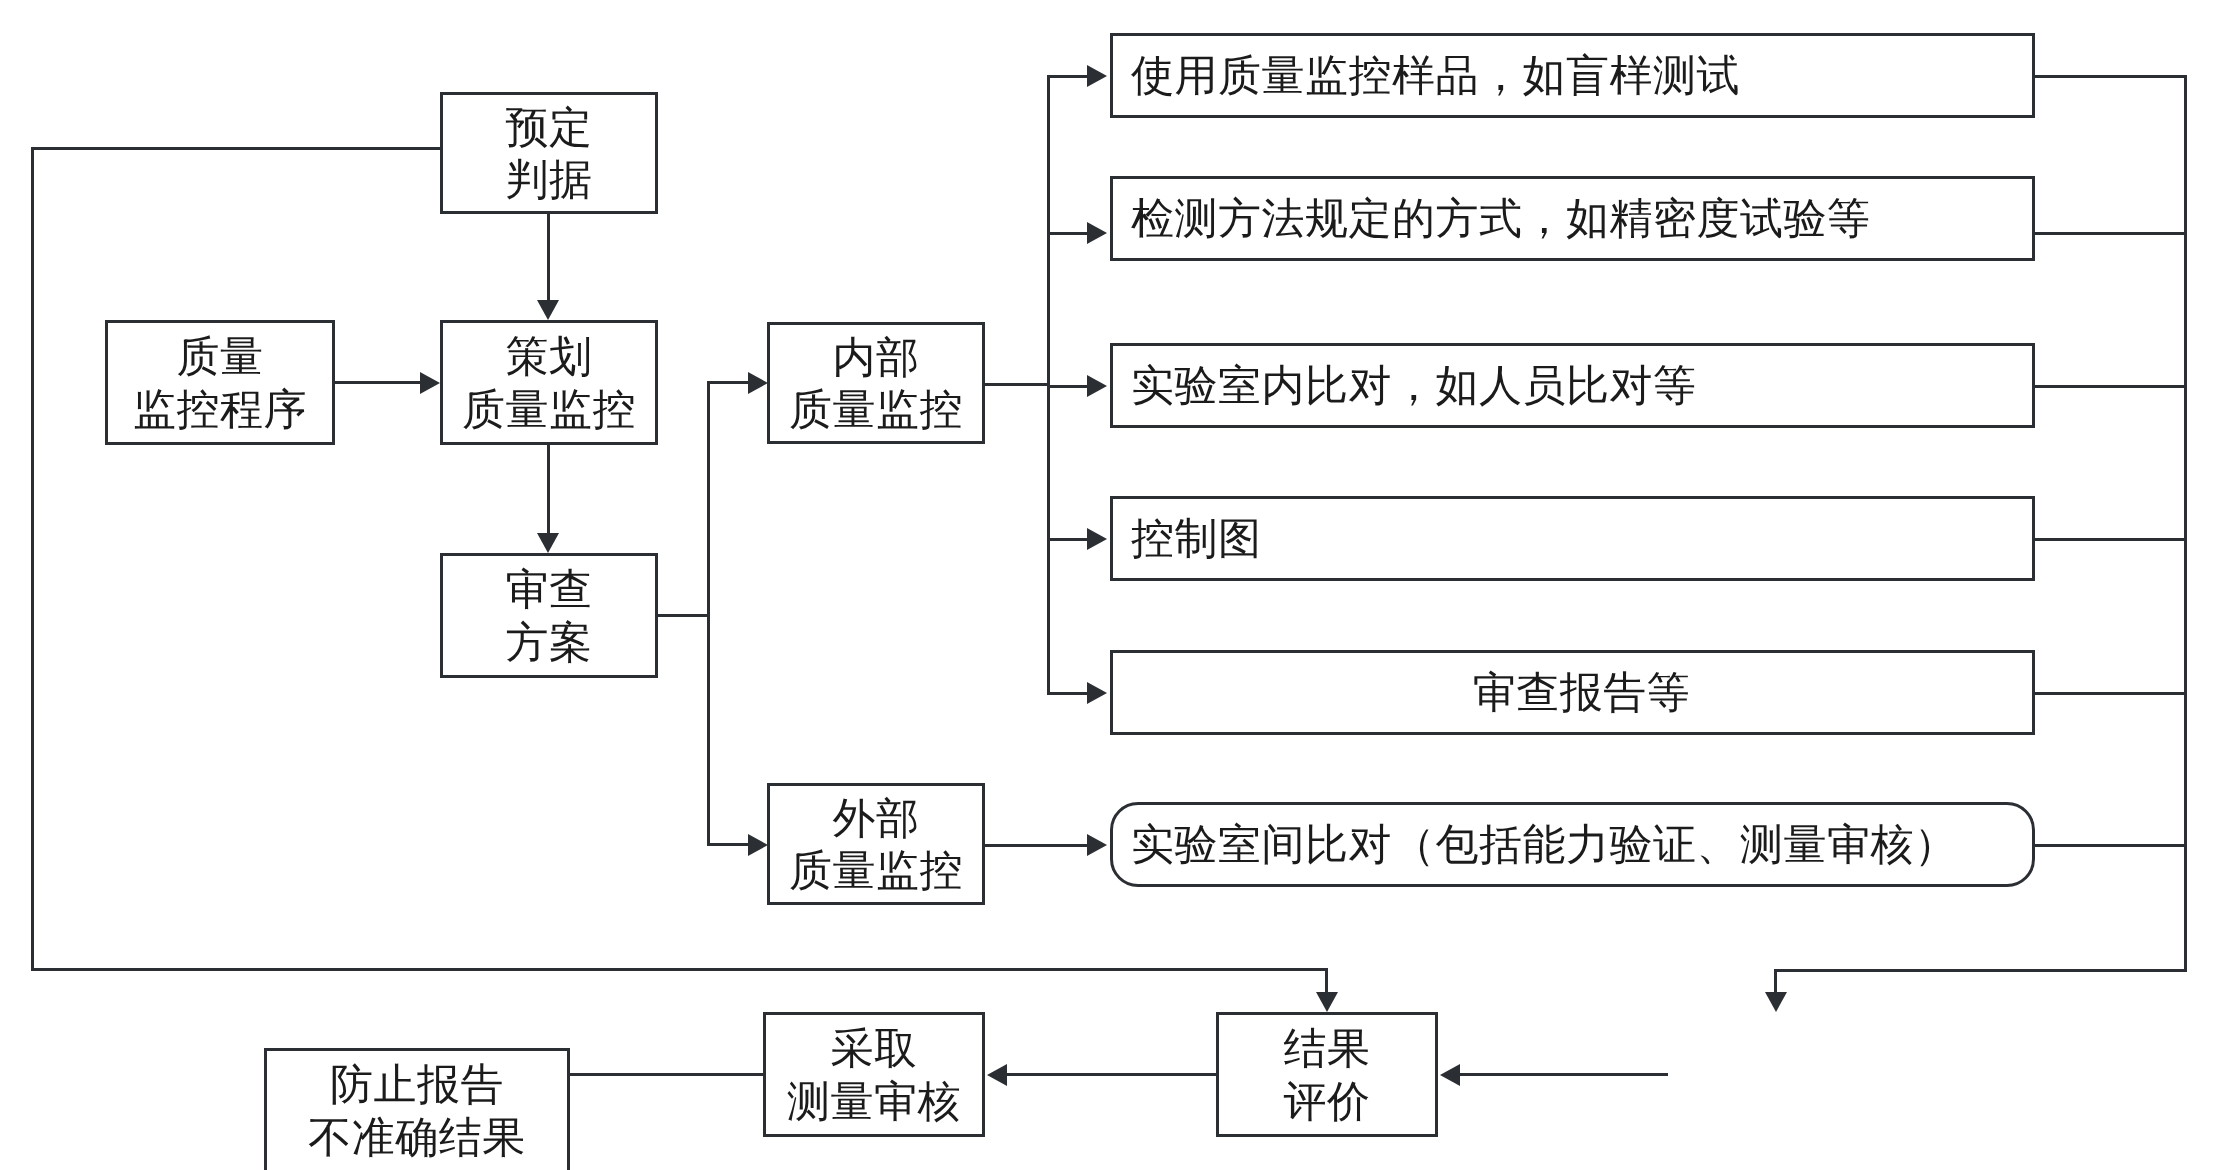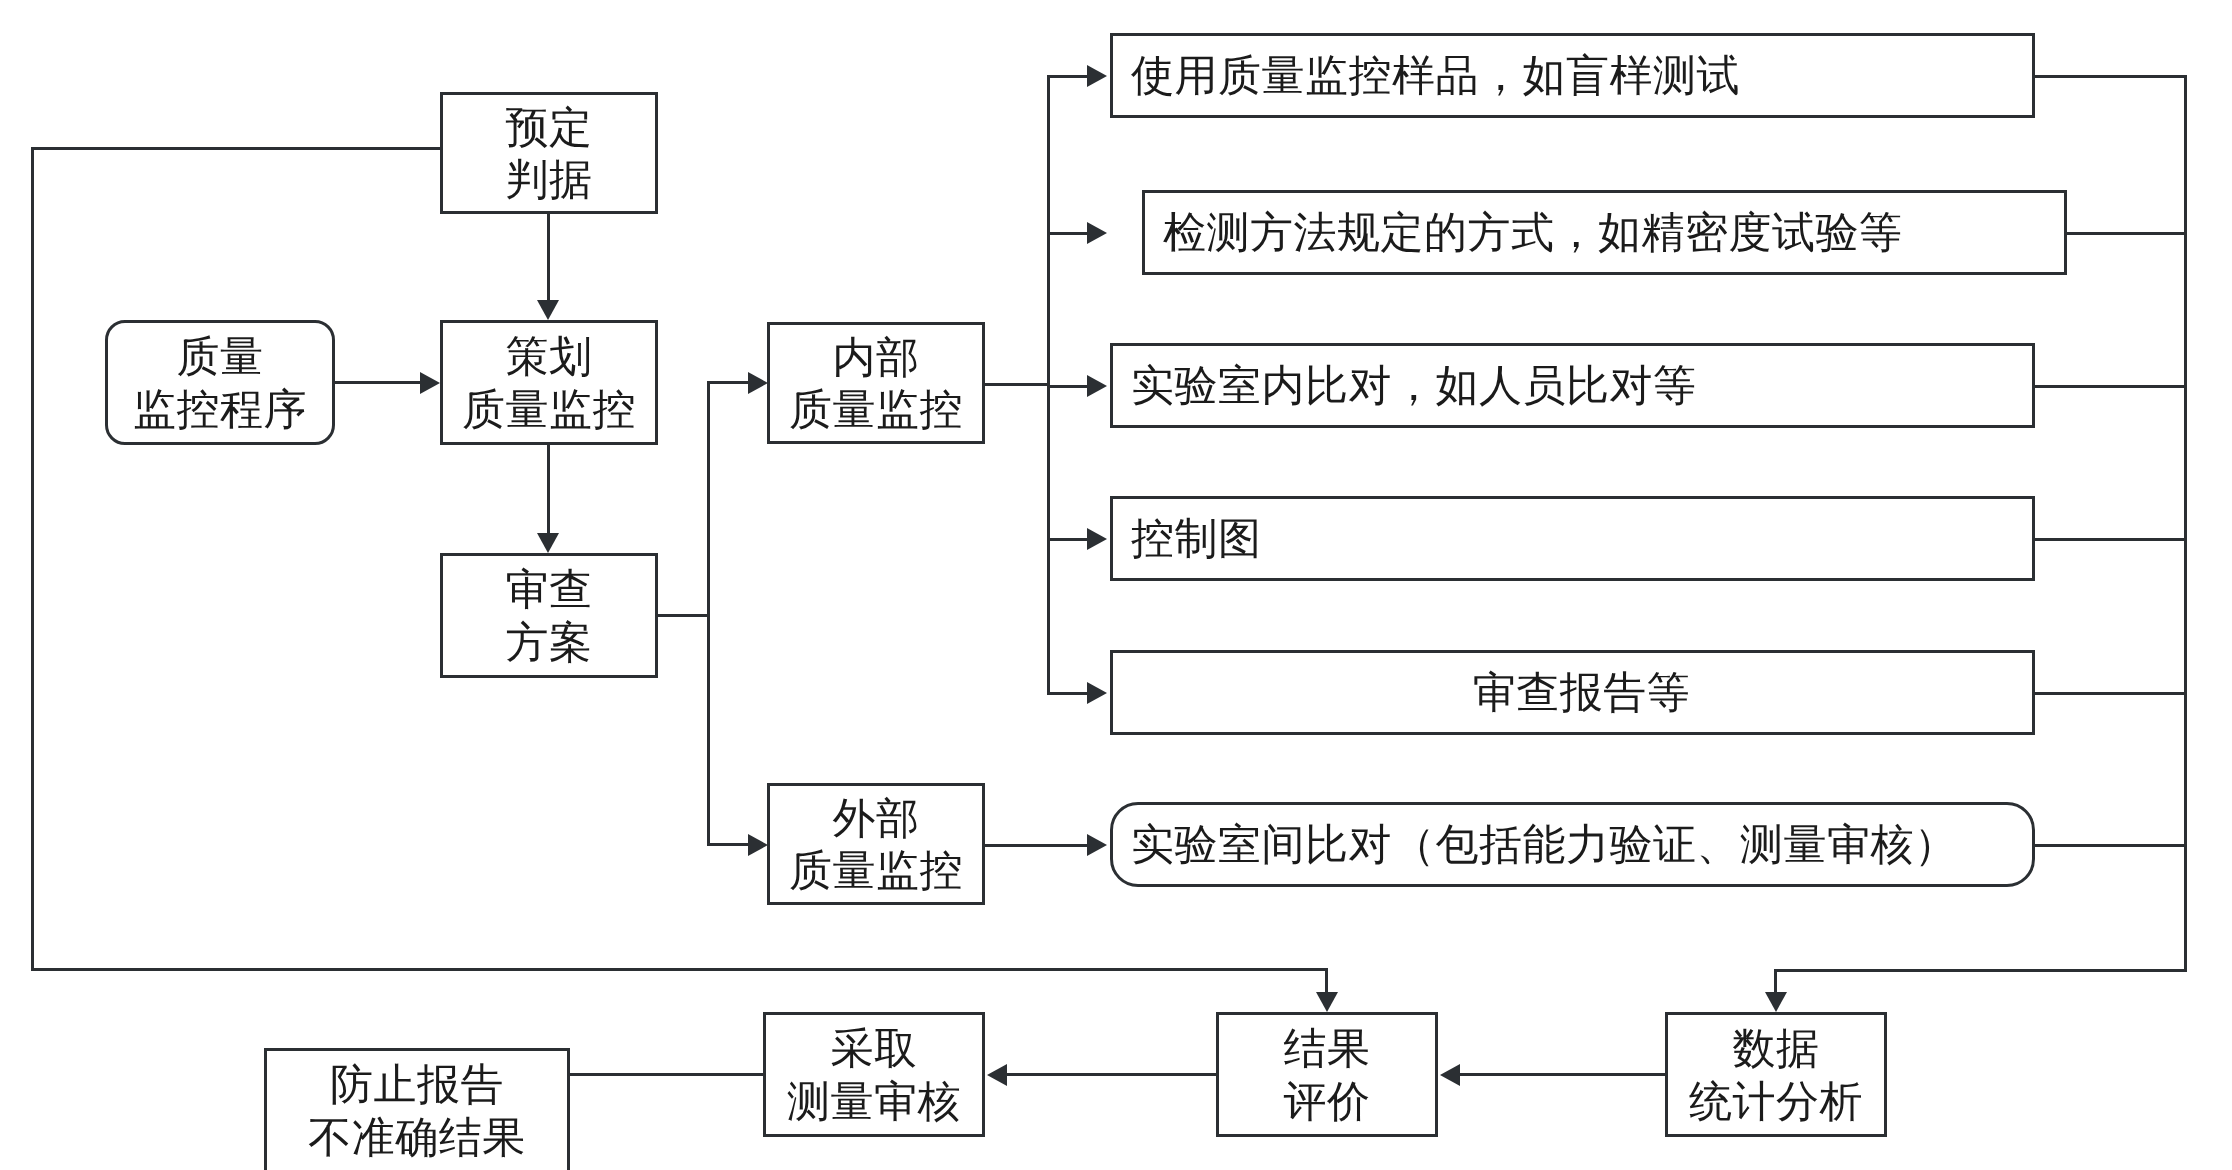--- a/index.html
+++ b/index.html
@@ -119,7 +119,7 @@
     <span class="txt">使用质量监控样品，如盲样测试</span>
   </div>
 
-  <div class="node detail" style="left:1110px; top:190px; width:925px; height:85px;margin-left:32px;">
+  <div class="node detail" style="left:1110px; top:176px; width:925px; height:85px;">
     <span class="txt">检测方法规定的方式，如精密度试验等</span>
   </div>
 

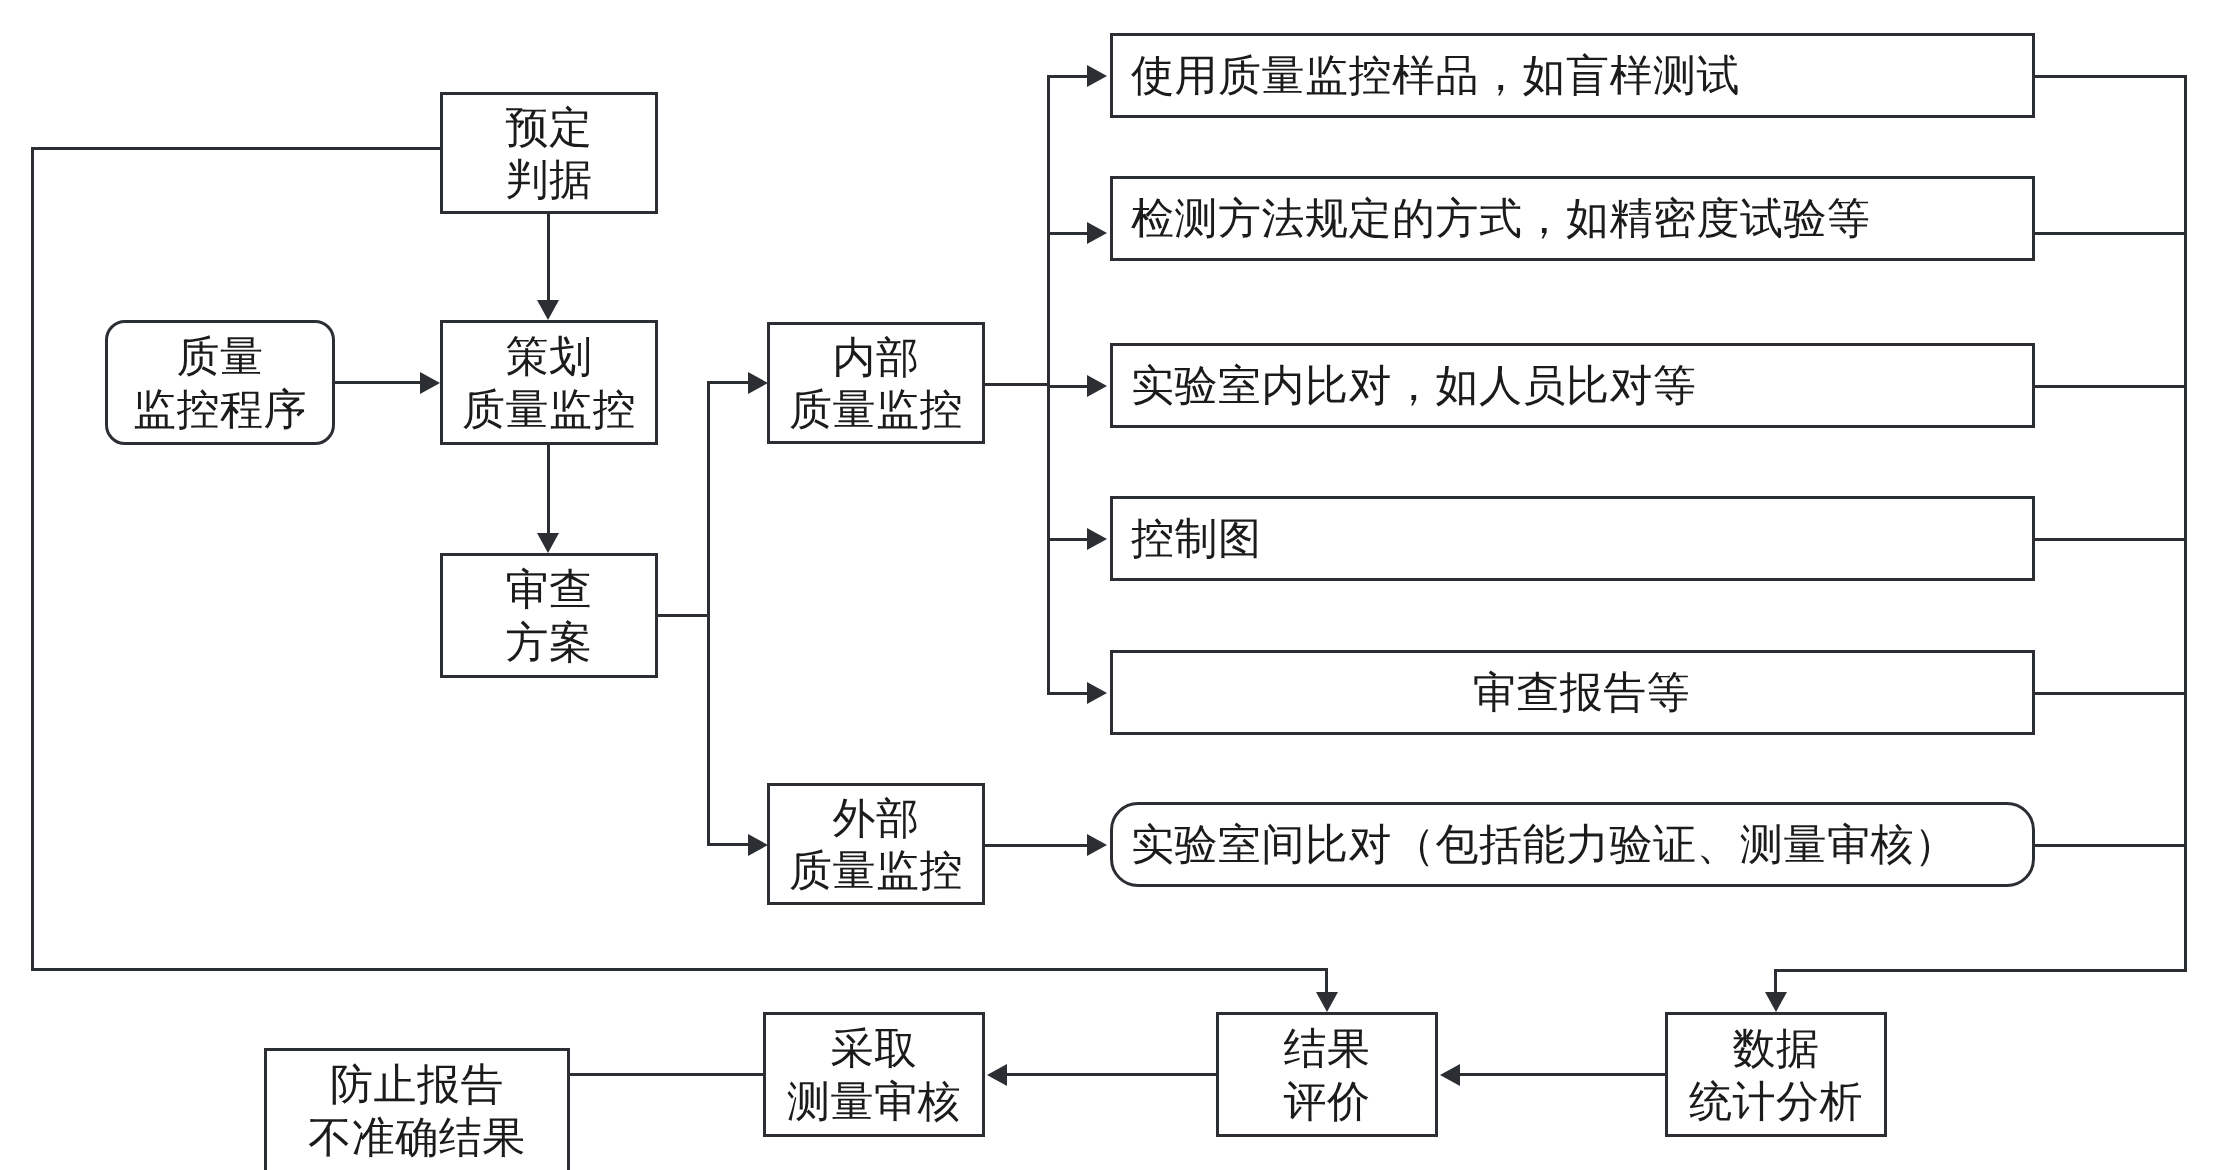--- a/index.html
+++ b/index.html
@@ -90,7 +90,7 @@
 判据</span>
   </div>
 
-  <div class="node center-2line" style="left:105px; top:320px; width:230px; height:125px;border-radius:20px;">
+  <div class="node center-2line" style="left:105px; top:320px; width:230px; height:125px;">
     <span class="txt">质量
 监控程序</span>
   </div>

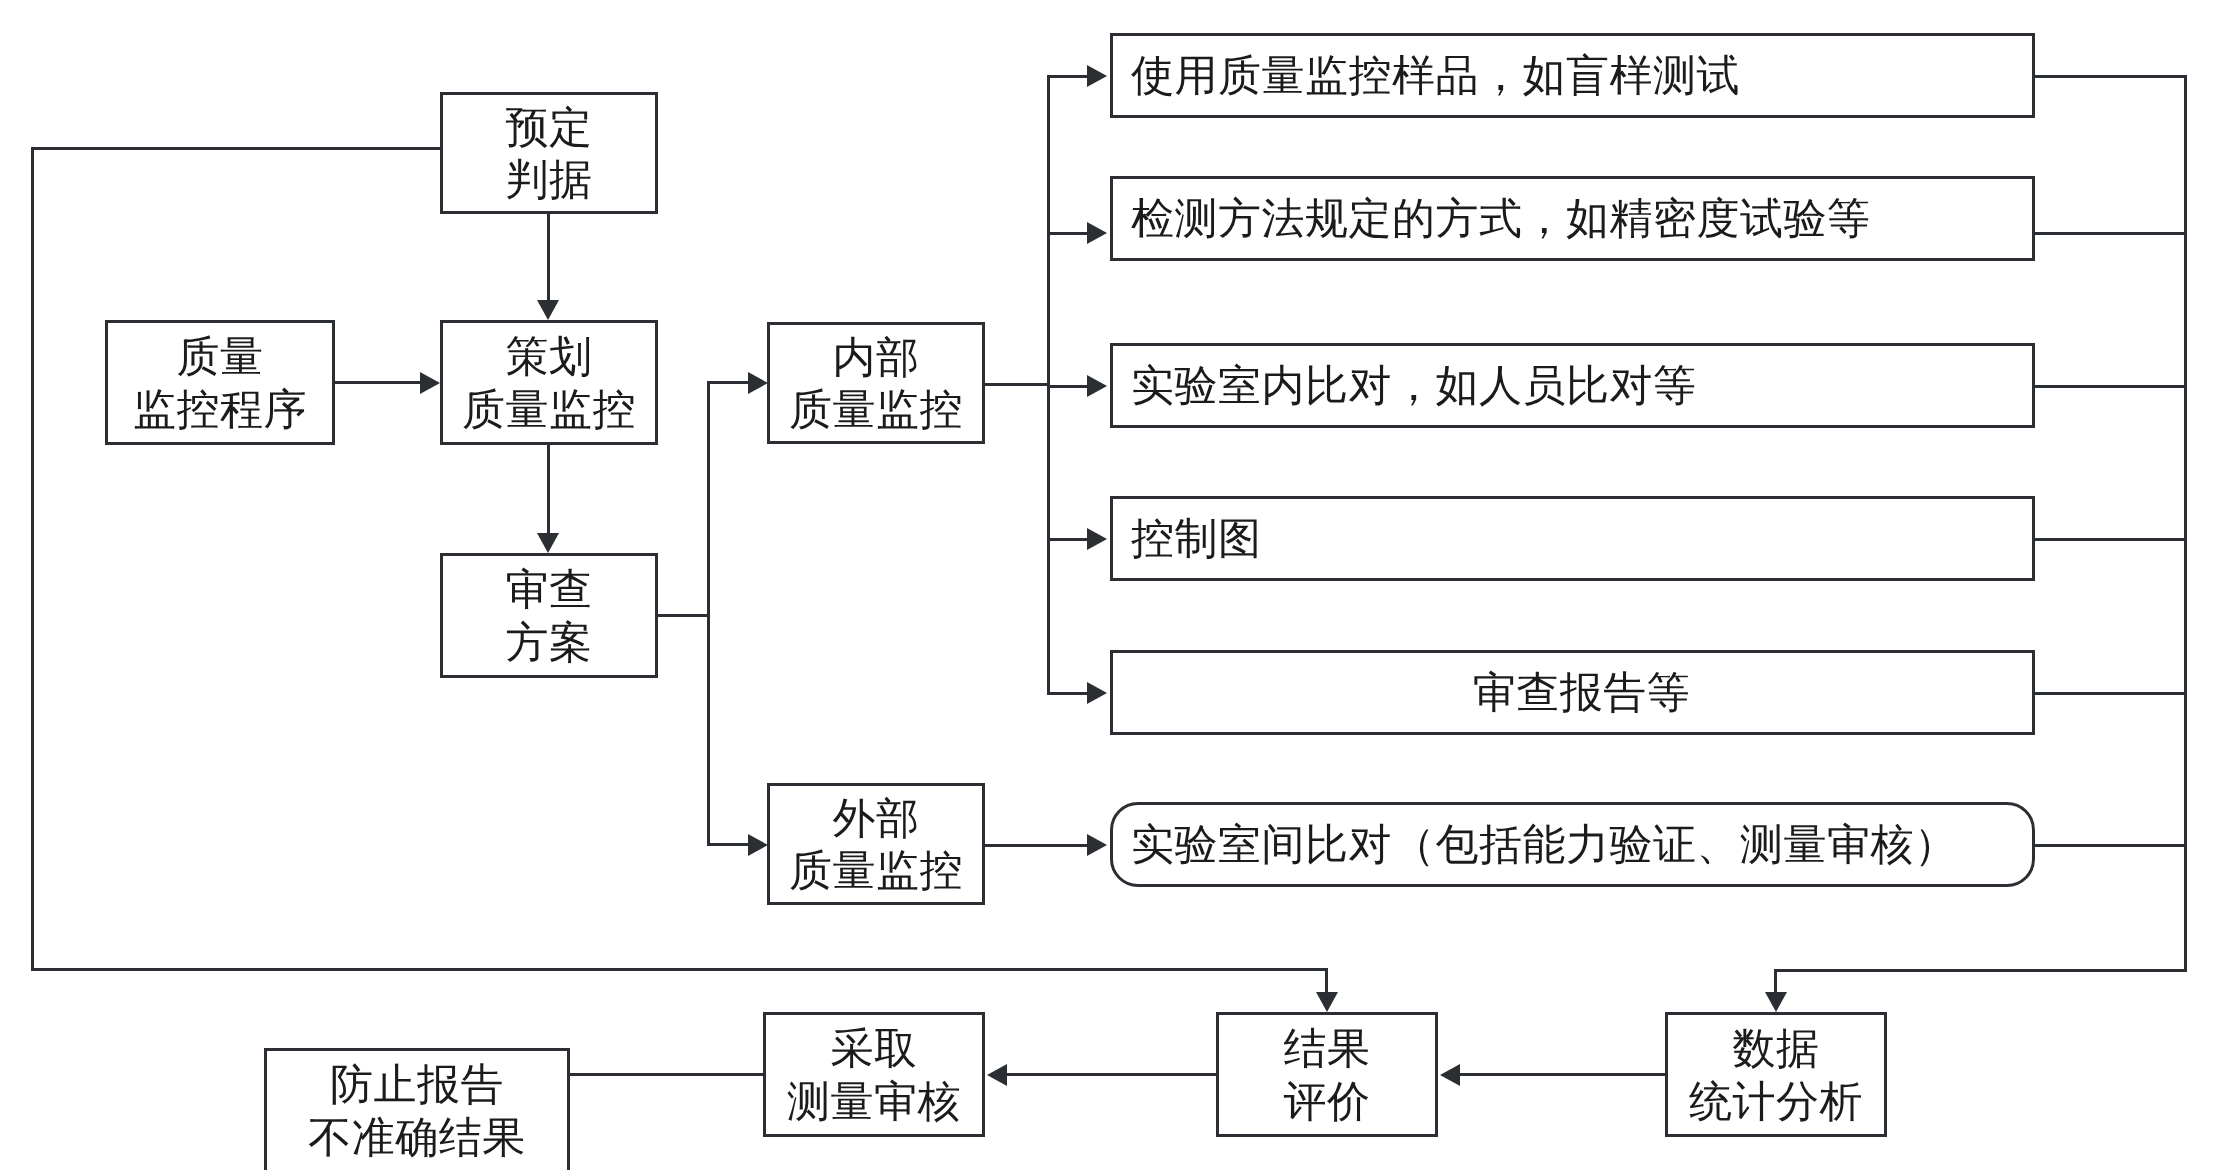--- a/index.html
+++ b/index.html
@@ -139,10 +139,6 @@
     <span class="txt">实验室间比对（包括能力验证、测量审核）</span>
   </div>
 
-  <div class="node bottom" style="left:1665px; top:1012px; width:222px; height:125px;">
-    <span class="txt">数据
-统计分析</span>
-  </div>
 
   <div class="node bottom" style="left:1216px; top:1012px; width:222px; height:125px;">
     <span class="txt">结果

